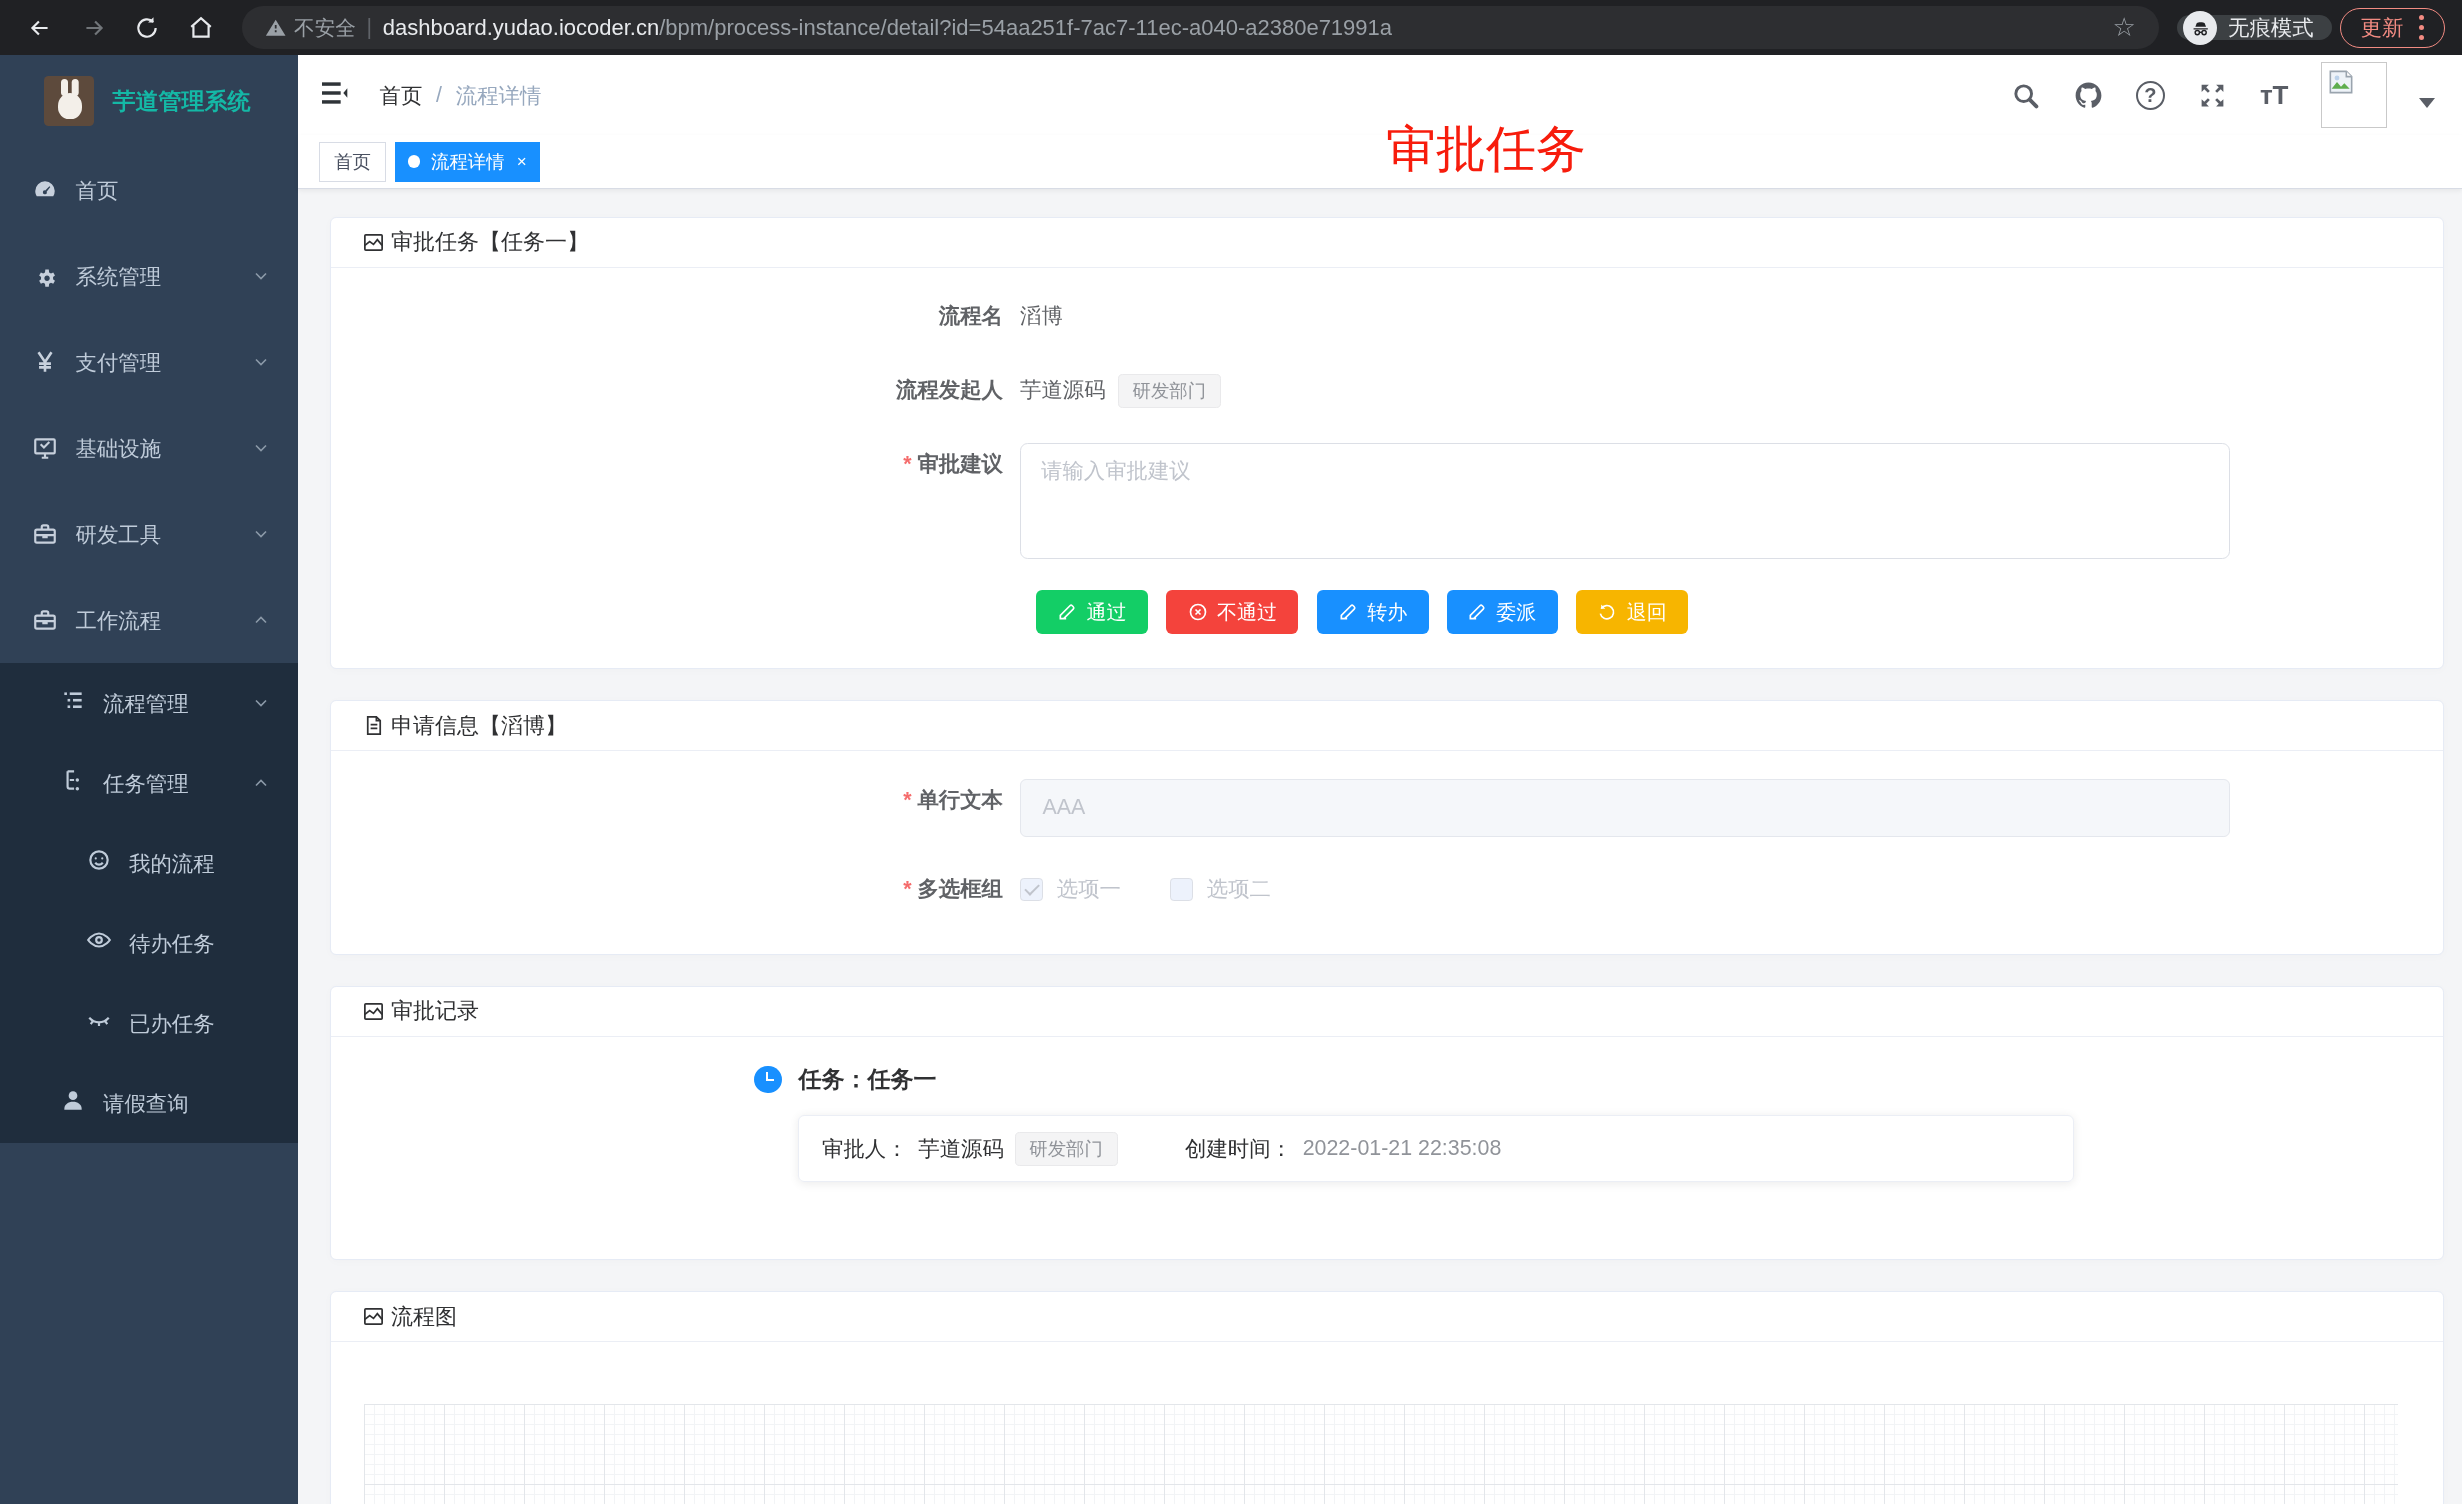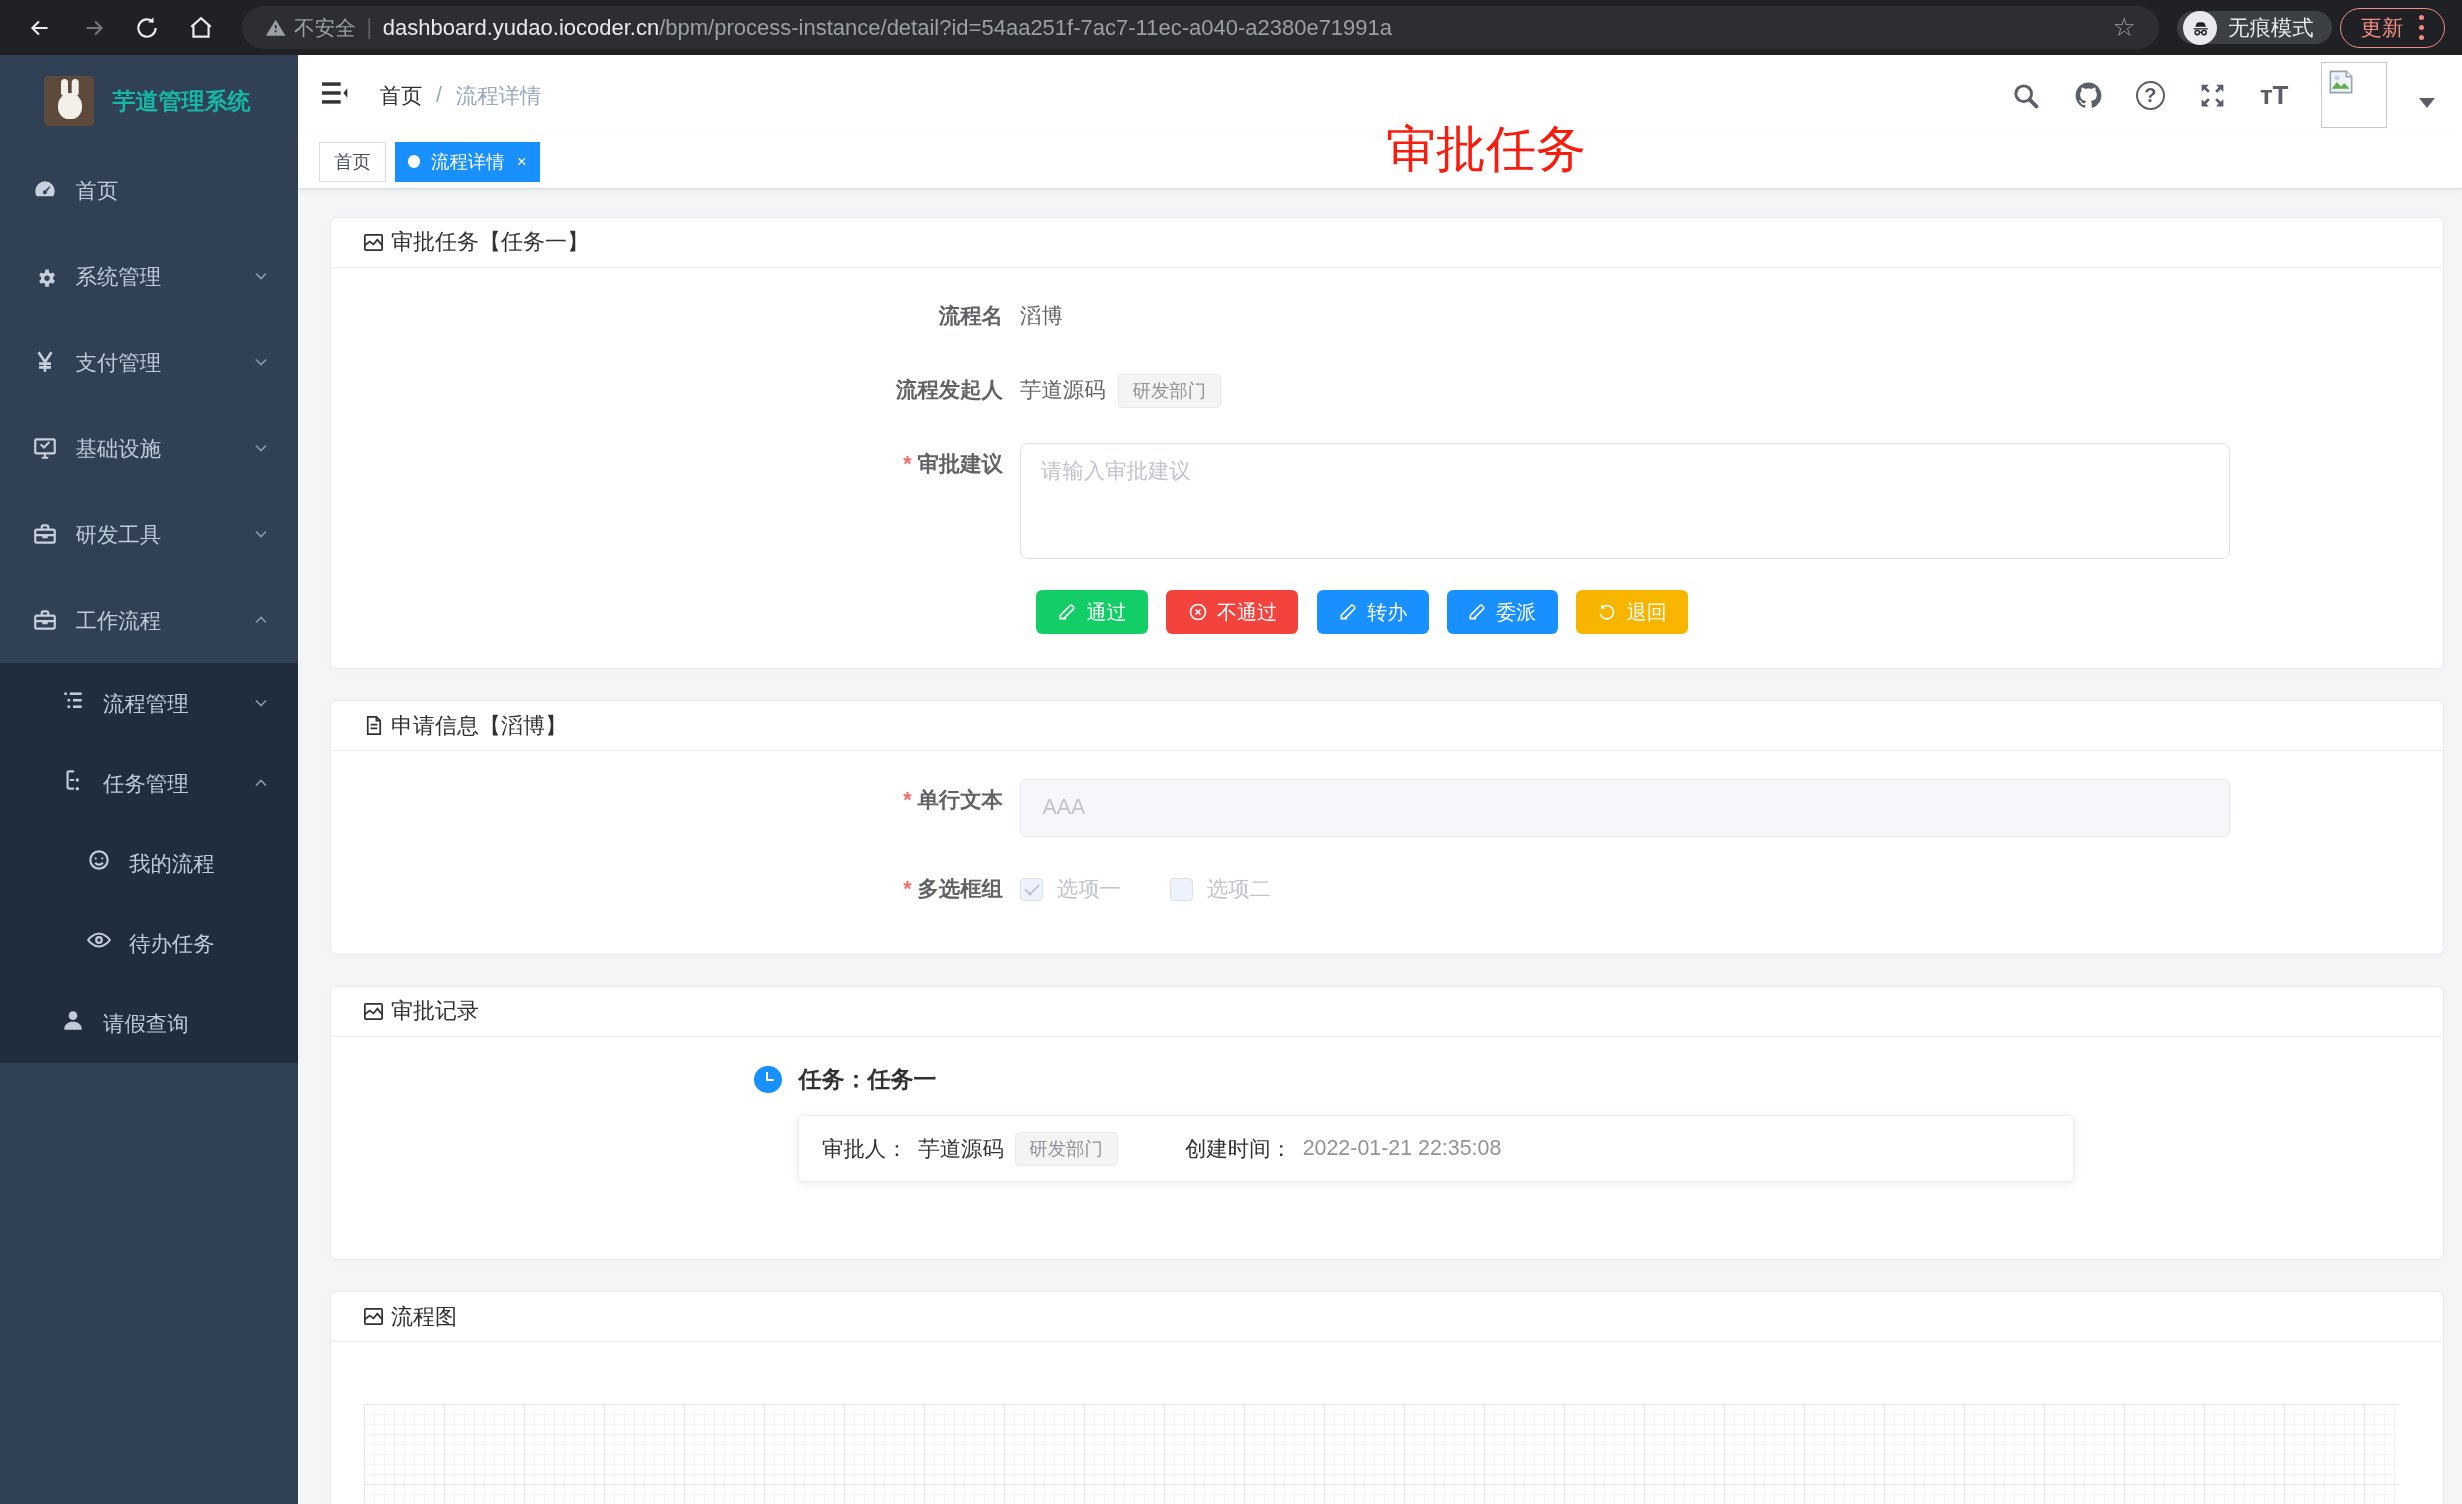--- a/index.html
+++ b/index.html
@@ -21,7 +21,7 @@
   .url .host { color:#e8eaed; }
   .url .path { color:#9aa0a6; }
   .star { color:#9aa0a6; font-size:26px; margin-left:auto; flex:0 0 auto;}
-  .incog-chip { height:33px; background:#3c4043; border-radius:21.4px; color:#e8eaed; font-size:21.4px;
+  .incog-chip { height:25px; background:#3c4043; border-radius:21.4px; color:#e8eaed; font-size:21.4px;
                 display:flex; align-items:center; gap:10.7px; padding:0 18.4px 0 6.1px; flex:0 0 auto; }
   .incog-ic { width:34px; height:34px; background:#e8eaed; border-radius:50%; display:flex;
               align-items:center; justify-content:center; }

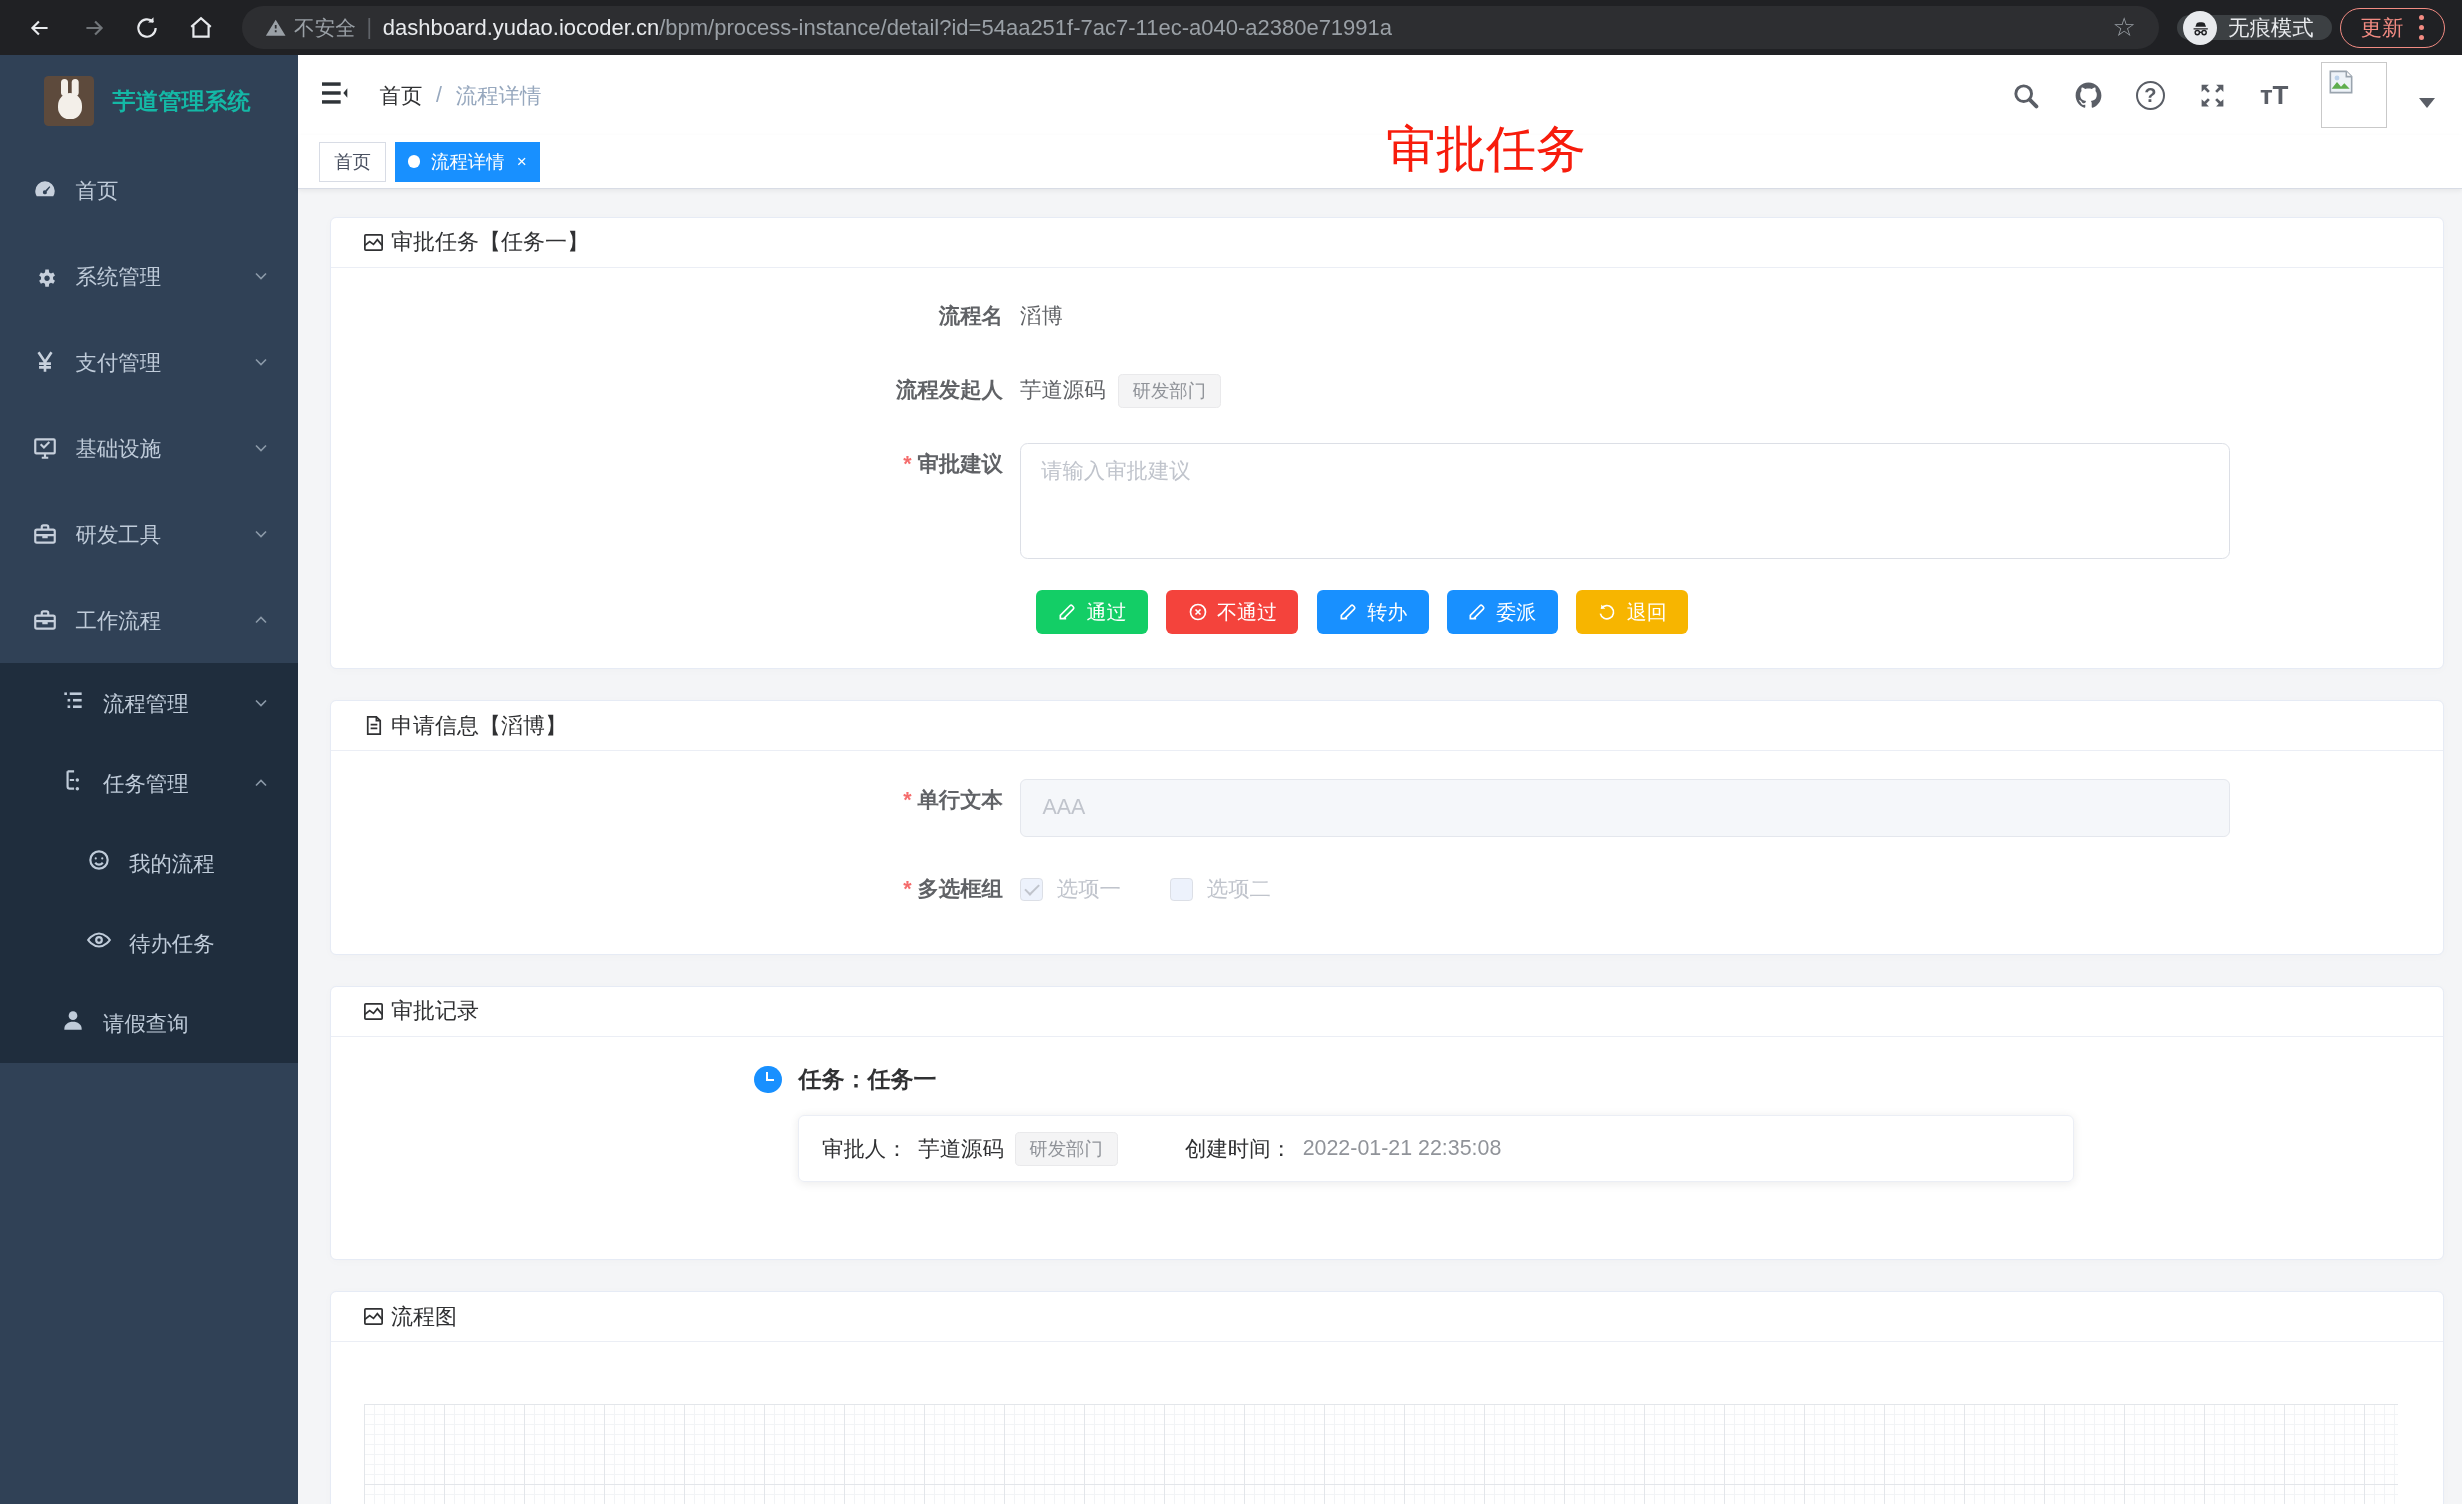--- a/index.html
+++ b/index.html
@@ -330,6 +330,14 @@
             </svg>
         </span>
         <span class="mi-label">待办任务</span>
+      </div>
+      <div class="sub-item lvl3">
+        <span class="mi-ic">
+          <svg viewBox="0 0 24 24" fill="none" stroke="currentColor" stroke-width="2">
+              <path d="M3 10c2.5 2.8 5.5 4.2 9 4.2S18.5 12.8 21 10M6 13.5l-1.6 2.3M12 14.8V17.5M18 13.5l1.6 2.3"></path>
+            </svg>
+        </span>
+        <span class="mi-label">已办任务</span>
       </div>
       <div class="sub-item">
         <span class="mi-ic">

